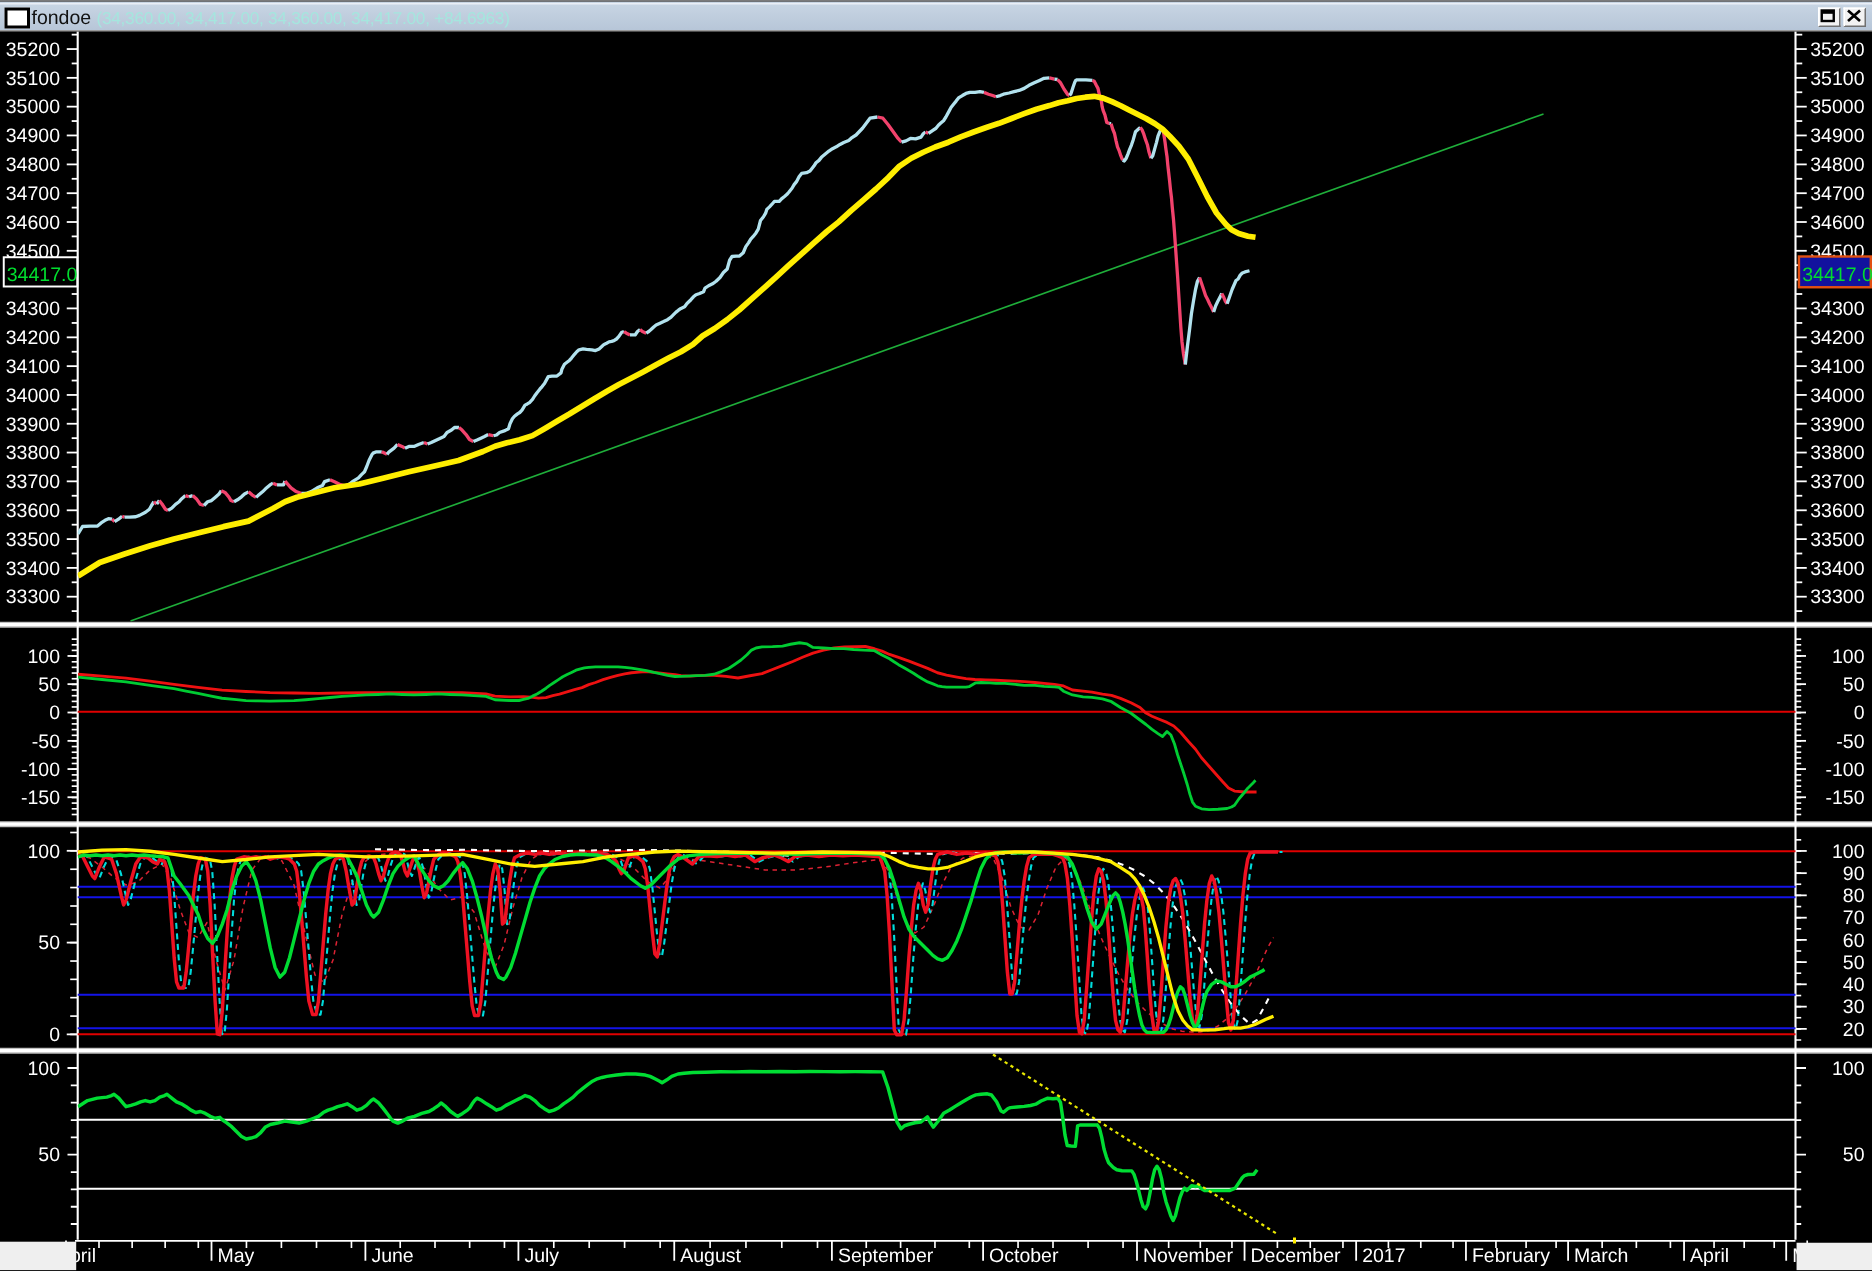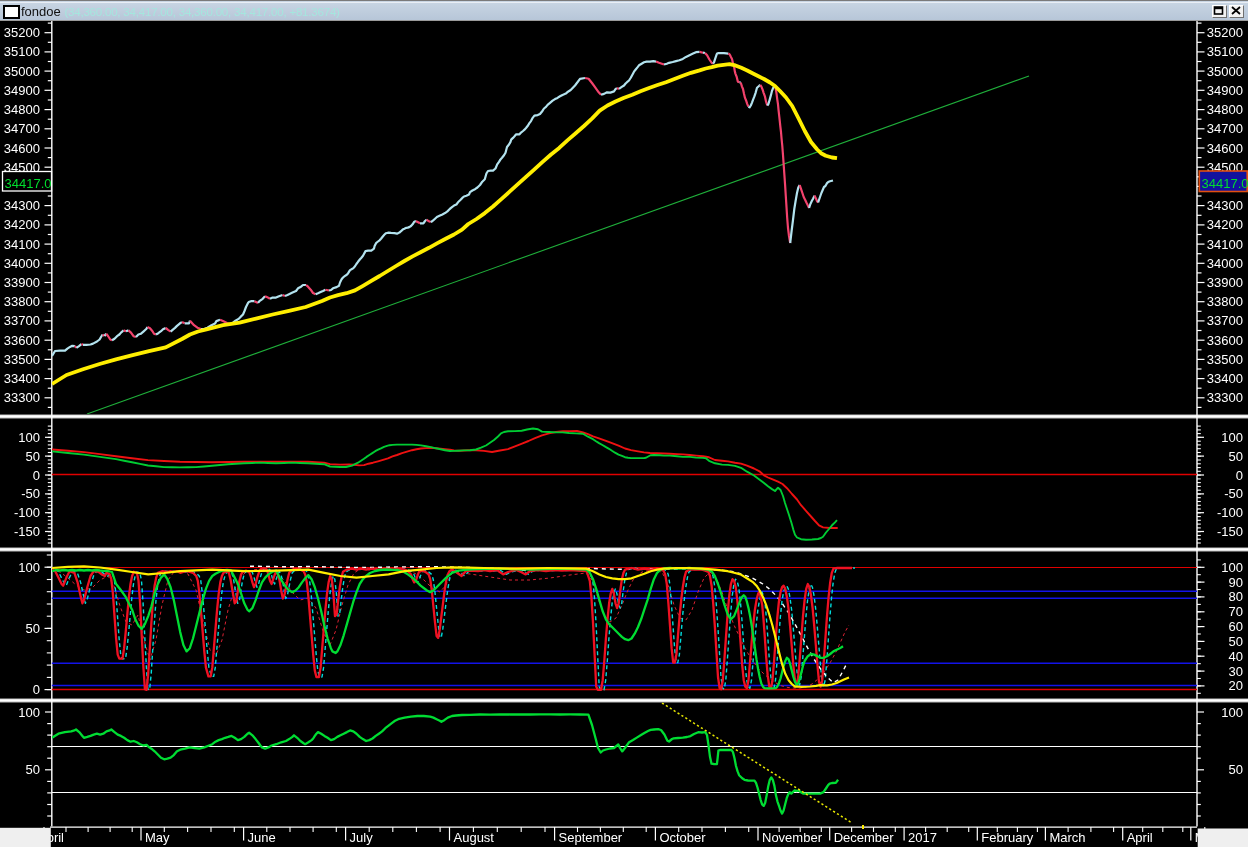--- a/index.html
+++ b/index.html
@@ -496,7 +496,7 @@
 <div id="titlebar">
  <div id="tb-hl"></div>
  <div id="icon"></div>
- <div id="ttext">fondoe <span id="tvals">(34,360.00, 34,417.00, 34,360.00, 34,417.00, +81.3674)</span></div>
+ <div id="ttext">fondoe <span id="tvals">(34,360.00, 34,417.00, 34,360.00, 34,417.00, +84.6963)</span></div>
  <div class="btn" id="bmax">
         <svg width="12" height="10" viewBox="0 0 12 10" style="position:absolute;left:0px;top:0px">
           <rect x="1.5" y="1" width="8" height="7" fill="none" stroke="#000" stroke-width="1.6"></rect>

